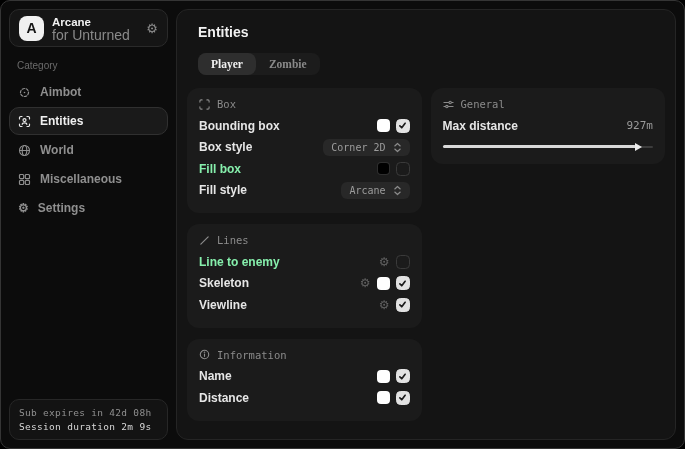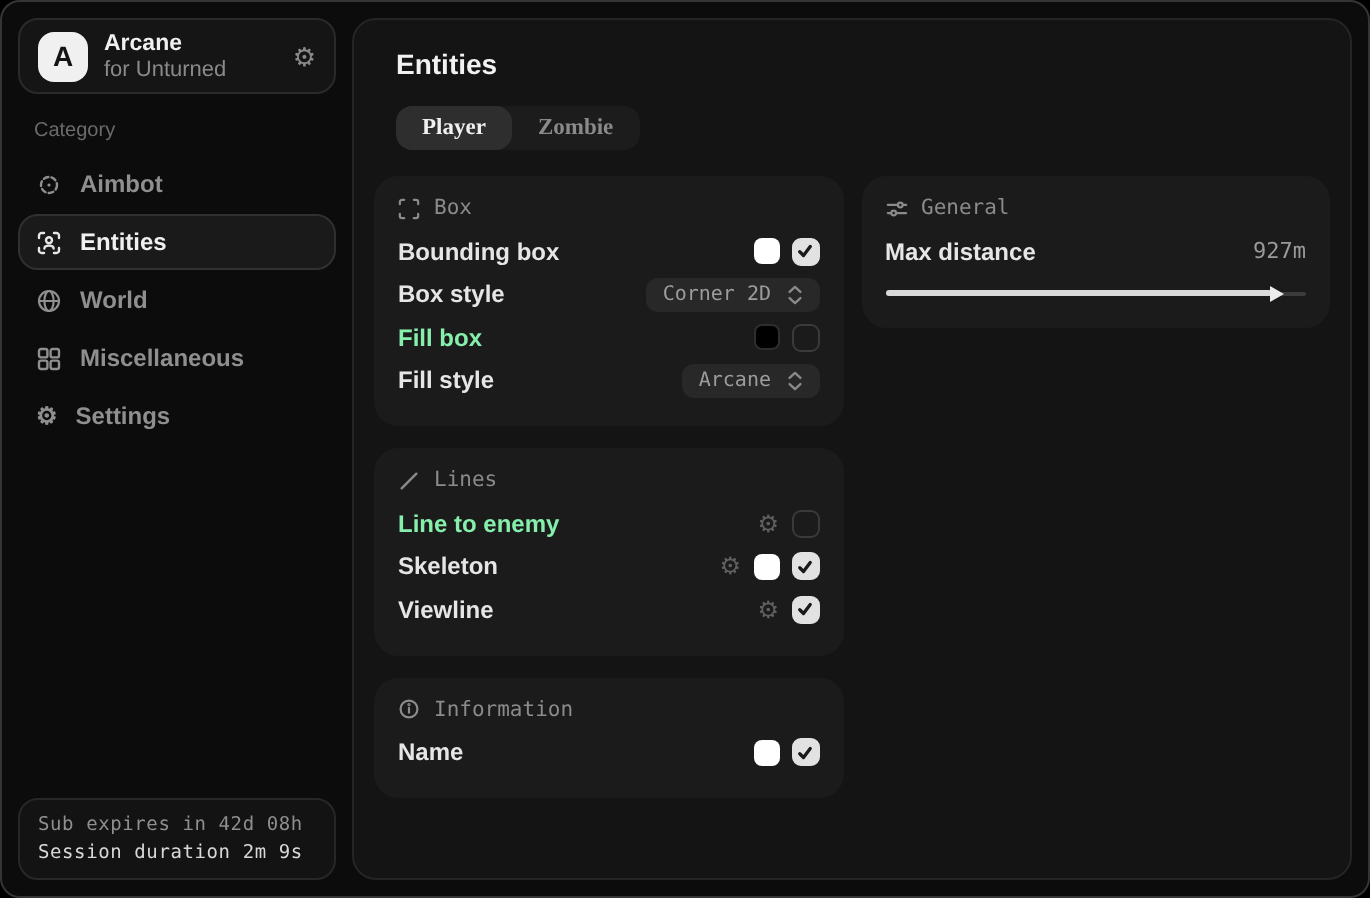--- a/index.html
+++ b/index.html
@@ -23,7 +23,7 @@
     font-size:14px; font-weight:bold; display:flex; align-items:center; justify-content:center;
   }
   .brand-name { font-size:11.5px; font-weight:700; color:#f0f0f0; line-height:13px; }
-  .brand-sub  { font-size:11px; color:#8a8a8a; line-height:12px; }
+  .brand-sub  { font-size:14px; color:#8a8a8a; line-height:12px; }
   .gear-btn { margin-left:auto; color:#8a8a8a; font-size:13px; line-height:1; cursor:pointer; }
 
   .category-label { font-size:10px; color:#6b6b6b; margin:13px 0 7px 8px; }

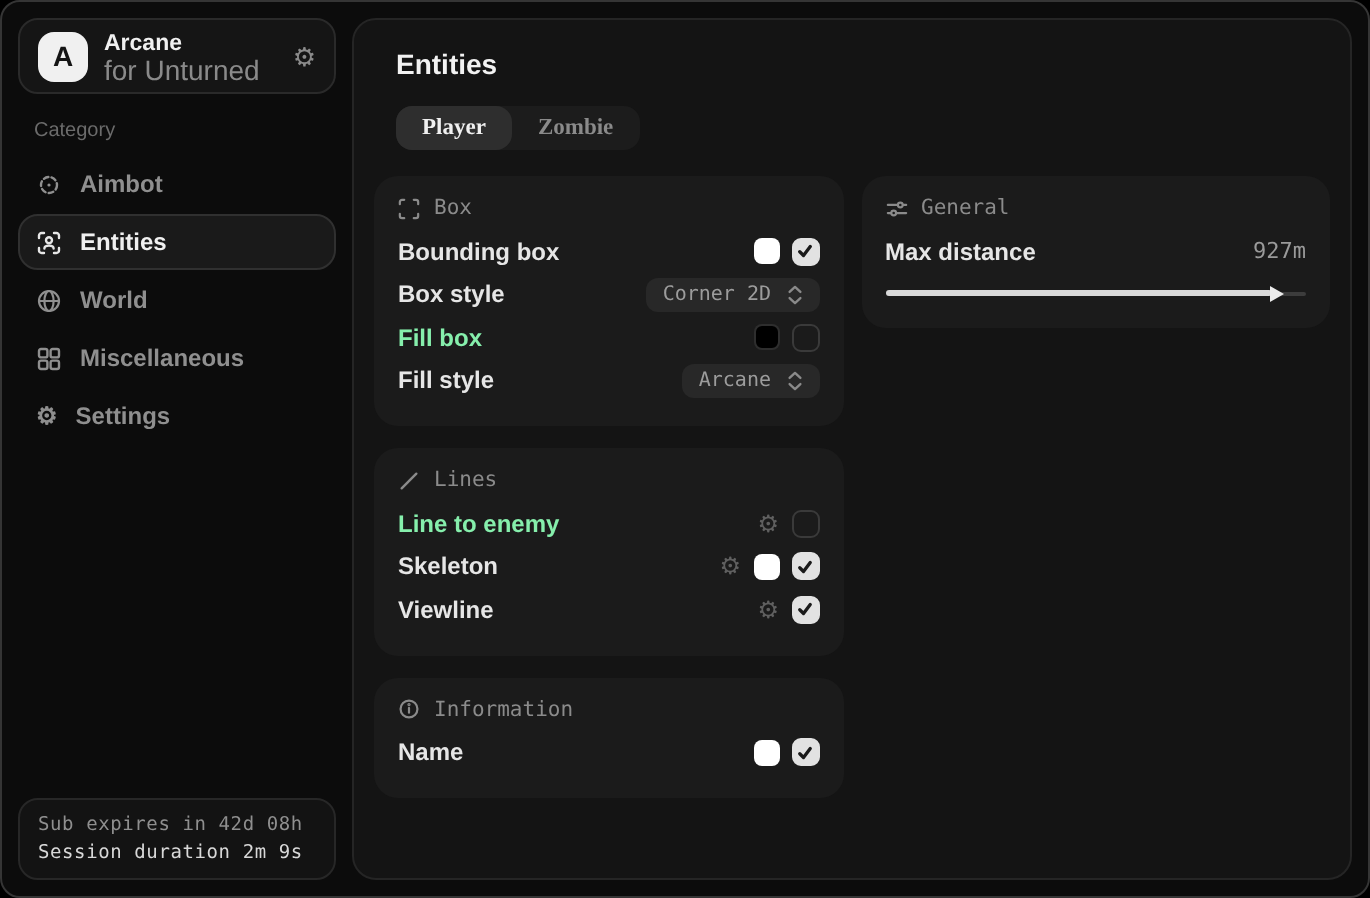--- a/index.html
+++ b/index.html
@@ -300,6 +300,17 @@
             </span>
           </div>
 
+          <div class="row">
+            <span class="row-label">Distance</span>
+            <span class="controls">
+              <span class="swatch" style="background: rgb(255, 255, 255);"></span>
+              <span class="checkbox checked">
+                <svg width="9" height="9" viewBox="0 0 12 12" fill="none" stroke="#1a1a1a" stroke-width="2.2" stroke-linecap="round" stroke-linejoin="round">
+                    <path d="M2.5 6.5 5 9 9.5 3"></path>
+                  </svg>
+              </span>
+            </span>
+          </div>
         </section>
       </div>
 

